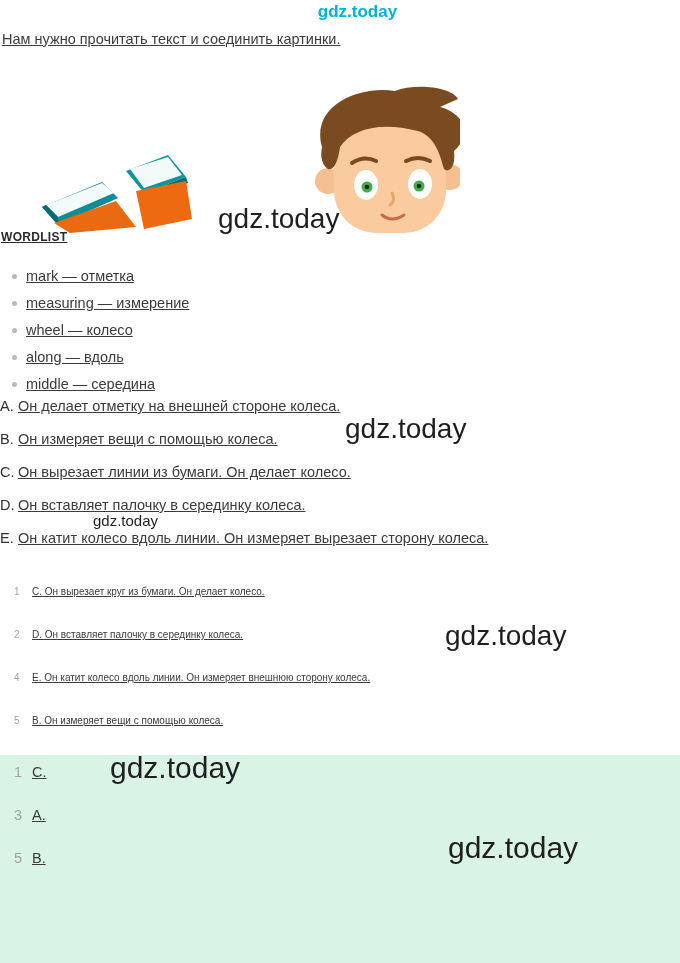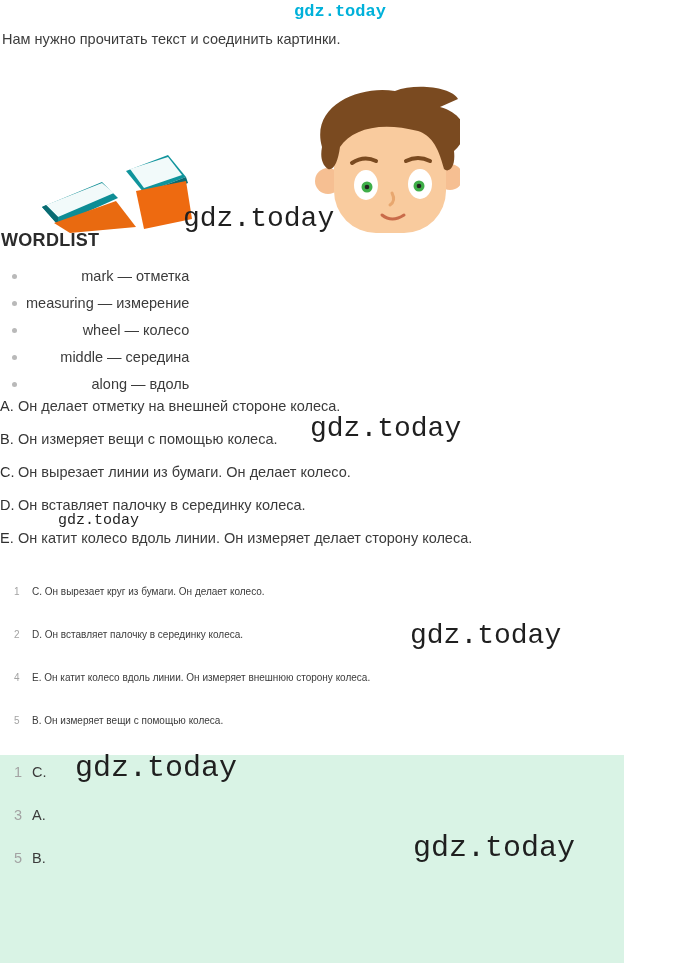--- a/index.html
+++ b/index.html
@@ -14,7 +14,7 @@
   .abs { position:absolute; }
 
   
-  .wm { position:absolute; white-space:nowrap; color:#1f1f1f; font-family:Liberation Mono, monospace; }
+  .wm { position:absolute; white-space:nowrap; color:#1f1f1f; font-family:Liberation Sans, sans-serif;padding-left:35px; }
   .wm-top { top:2px; left:0; right:0; text-align:center; font-size:17px; color:#00b1da; font-weight:700; }
   .wm-books { top:203px; left:183px; font-size:28px; }
   .wm-mid   { top:413px; left:310px; font-size:28px; }

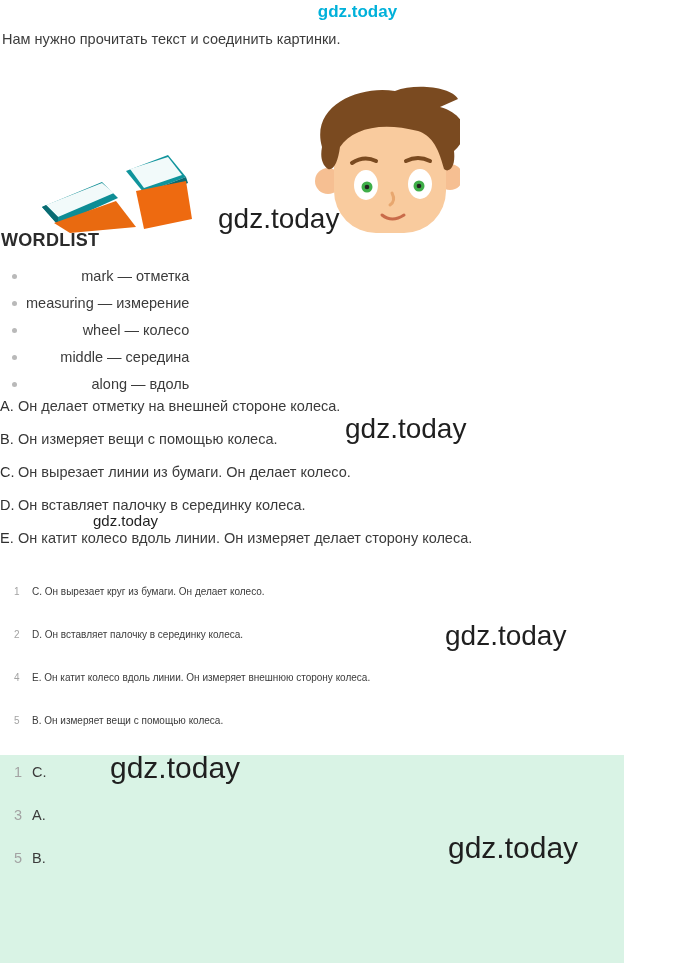--- a/index.html
+++ b/index.html
@@ -11,7 +11,7 @@
     color:#3b3b3b;
     overflow:hidden;
   }
-  .abs { position:absolute; }
+  .abs { position:absolute;text-decoration:underline; }
 
   
   .wm { position:absolute; white-space:nowrap; color:#1f1f1f; font-family:Liberation Sans, sans-serif;padding-left:35px; }

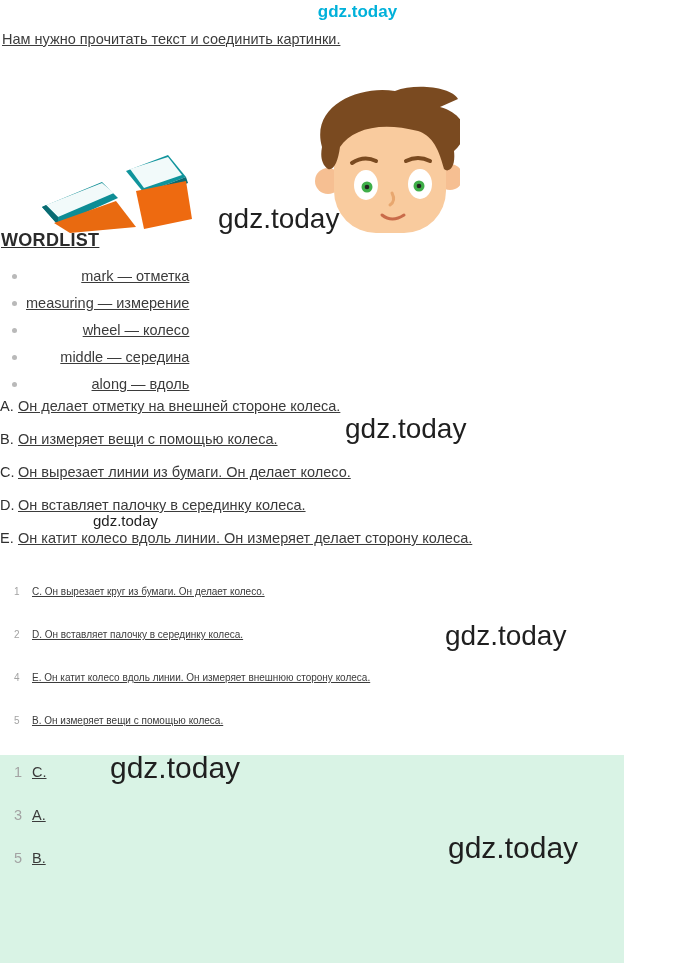--- a/index.html
+++ b/index.html
@@ -27,7 +27,7 @@
 
   .illustration { top:85px; left:40px; width:420px; height:148px; }
 
-  .wordlist-title { top:230px; left:1px; font-size:18px; font-weight:700; color:#2b2b2b; letter-spacing:.3px; }
+  .wordlist-title { top:230px; left:1px; font-size:12px; font-weight:700; color:#2b2b2b; letter-spacing:.3px; }
 
   .wordlist { top:263px; left:0; list-style:none; font-size:14.5px;text-align:right; }
   .wordlist li { line-height:27px; padding-left:26px; position:relative; }

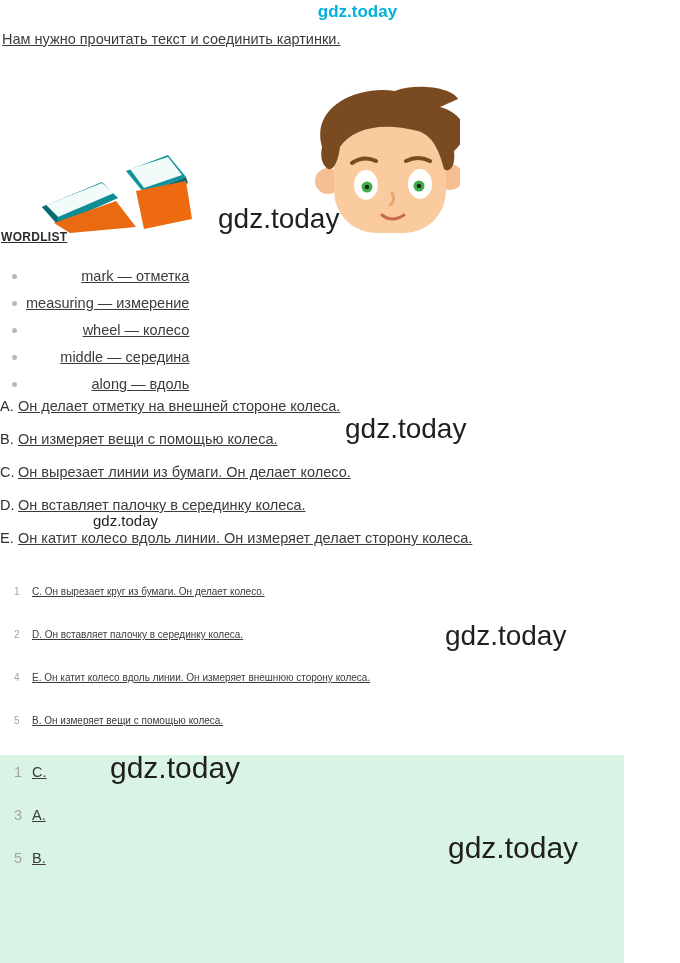--- a/index.html
+++ b/index.html
@@ -29,7 +29,7 @@
 
   .wordlist-title { top:230px; left:1px; font-size:12px; font-weight:700; color:#2b2b2b; letter-spacing:.3px; }
 
-  .wordlist { top:263px; left:0; list-style:none; font-size:14.5px;text-align:right; }
+  .wordlist { top:263px; left:0; list-style:none; font-size:14.5px; }
   .wordlist li { line-height:27px; padding-left:26px; position:relative; }
   .wordlist li::before {
     content:""; position:absolute; left:12px; top:11px;

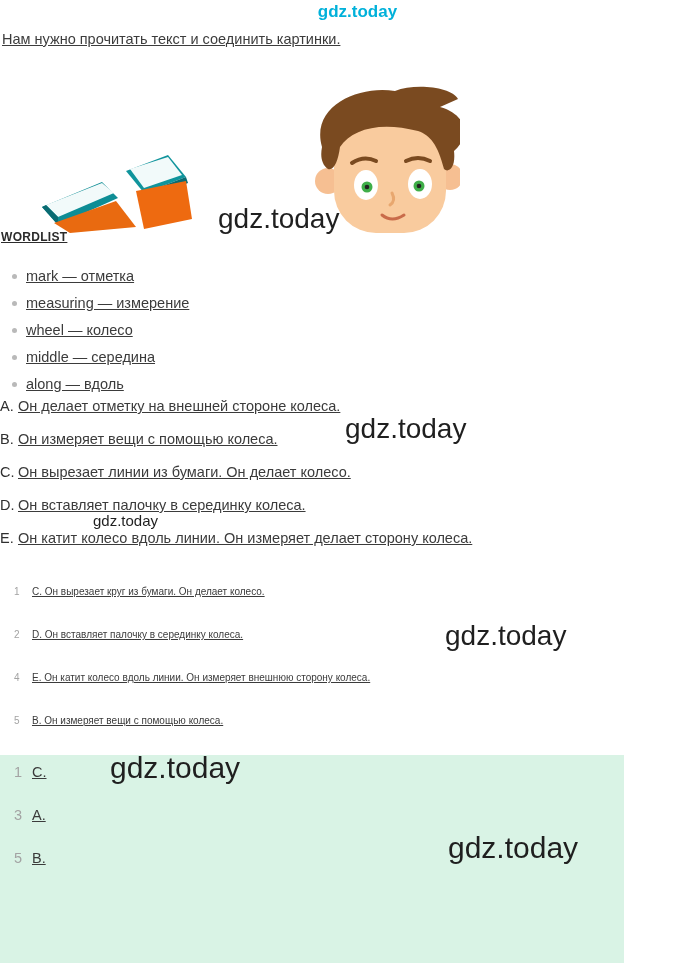--- a/index.html
+++ b/index.html
@@ -101,8 +101,8 @@
   <li>mark — отметка</li>
   <li>measuring — измерение</li>
   <li>wheel — колесо</li>
+  <li>along — вдоль</li>
   <li>middle — середина</li>
-  <li>along — вдоль</li>
 </ul>
 
 <div class="abs sentences">

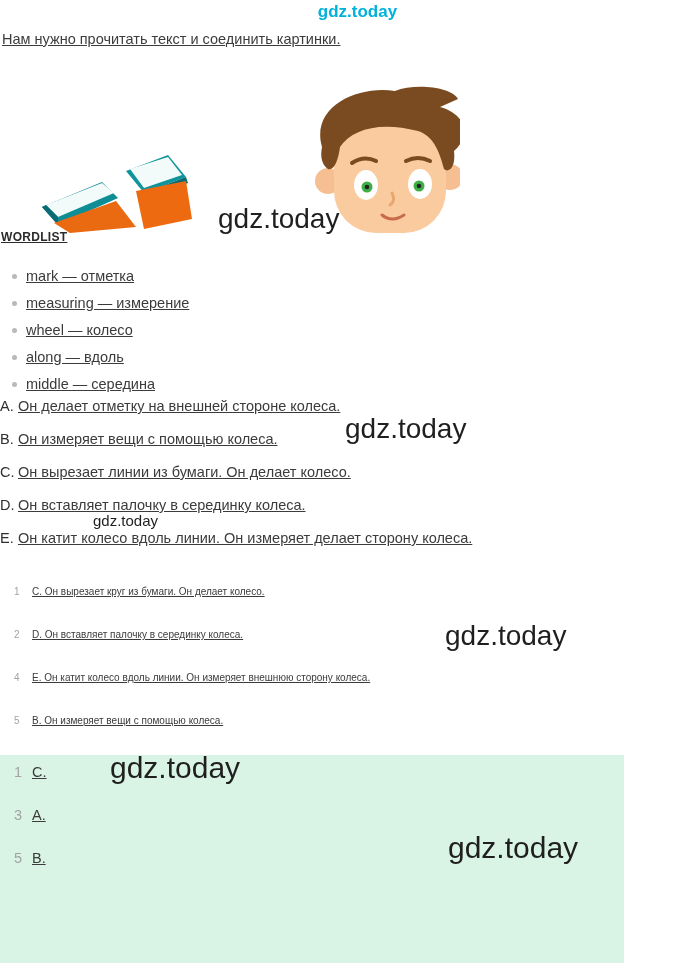--- a/index.html
+++ b/index.html
@@ -119,7 +119,7 @@
     <span class="letter">D.</span><span>Он вставляет палочку в серединку колеса.</span>
   </div>
   <div class="sentence">
-    <span class="letter">E.</span><span>Он катит колесо вдоль линии. Он измеряет делает сторону колеса.</span>
+    <span class="letter">E.</span><span>Он катит колесо вдоль линии. Он измеряет вырезает сторону колеса.</span>
   </div>
 </div>
 

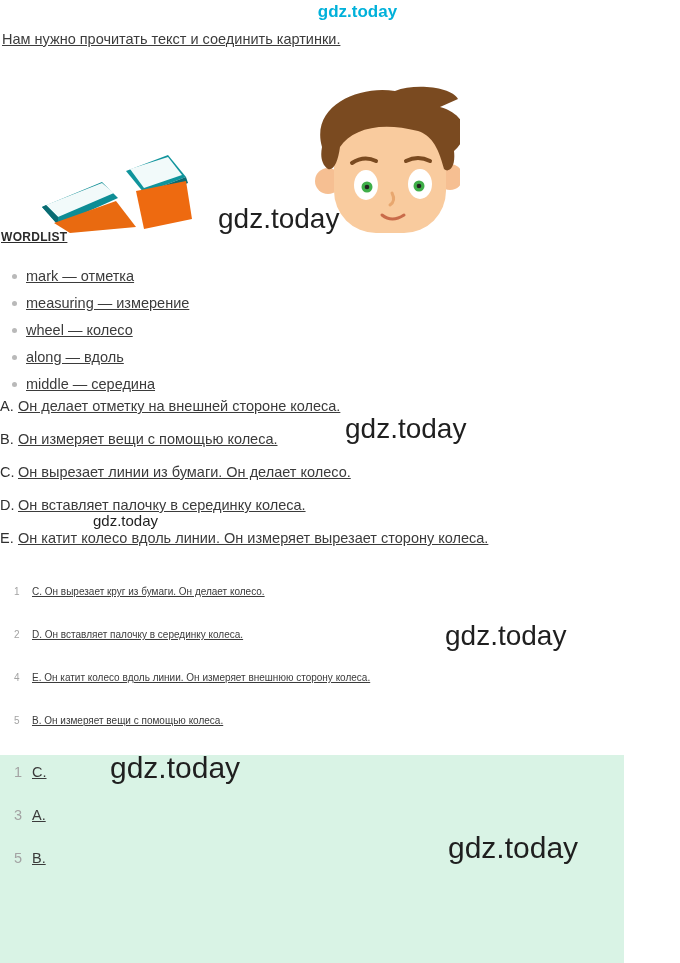--- a/index.html
+++ b/index.html
@@ -44,7 +44,7 @@
   .answer-row { line-height:43px; }
   .num { display:inline-block; width:18px; margin-left:14px; color:#a3a3a3; }
 
-  .key-section { top:755px; left:0; width:624px; height:208px; background:#d9f3e5; }
+  .key-section { top:755px; left:0; width:680px; height:208px; background:#d9f3e5; }
   .keys { margin-top:-4px; font-size:14.5px; }
   .key-row { line-height:43px; }
 </style>

